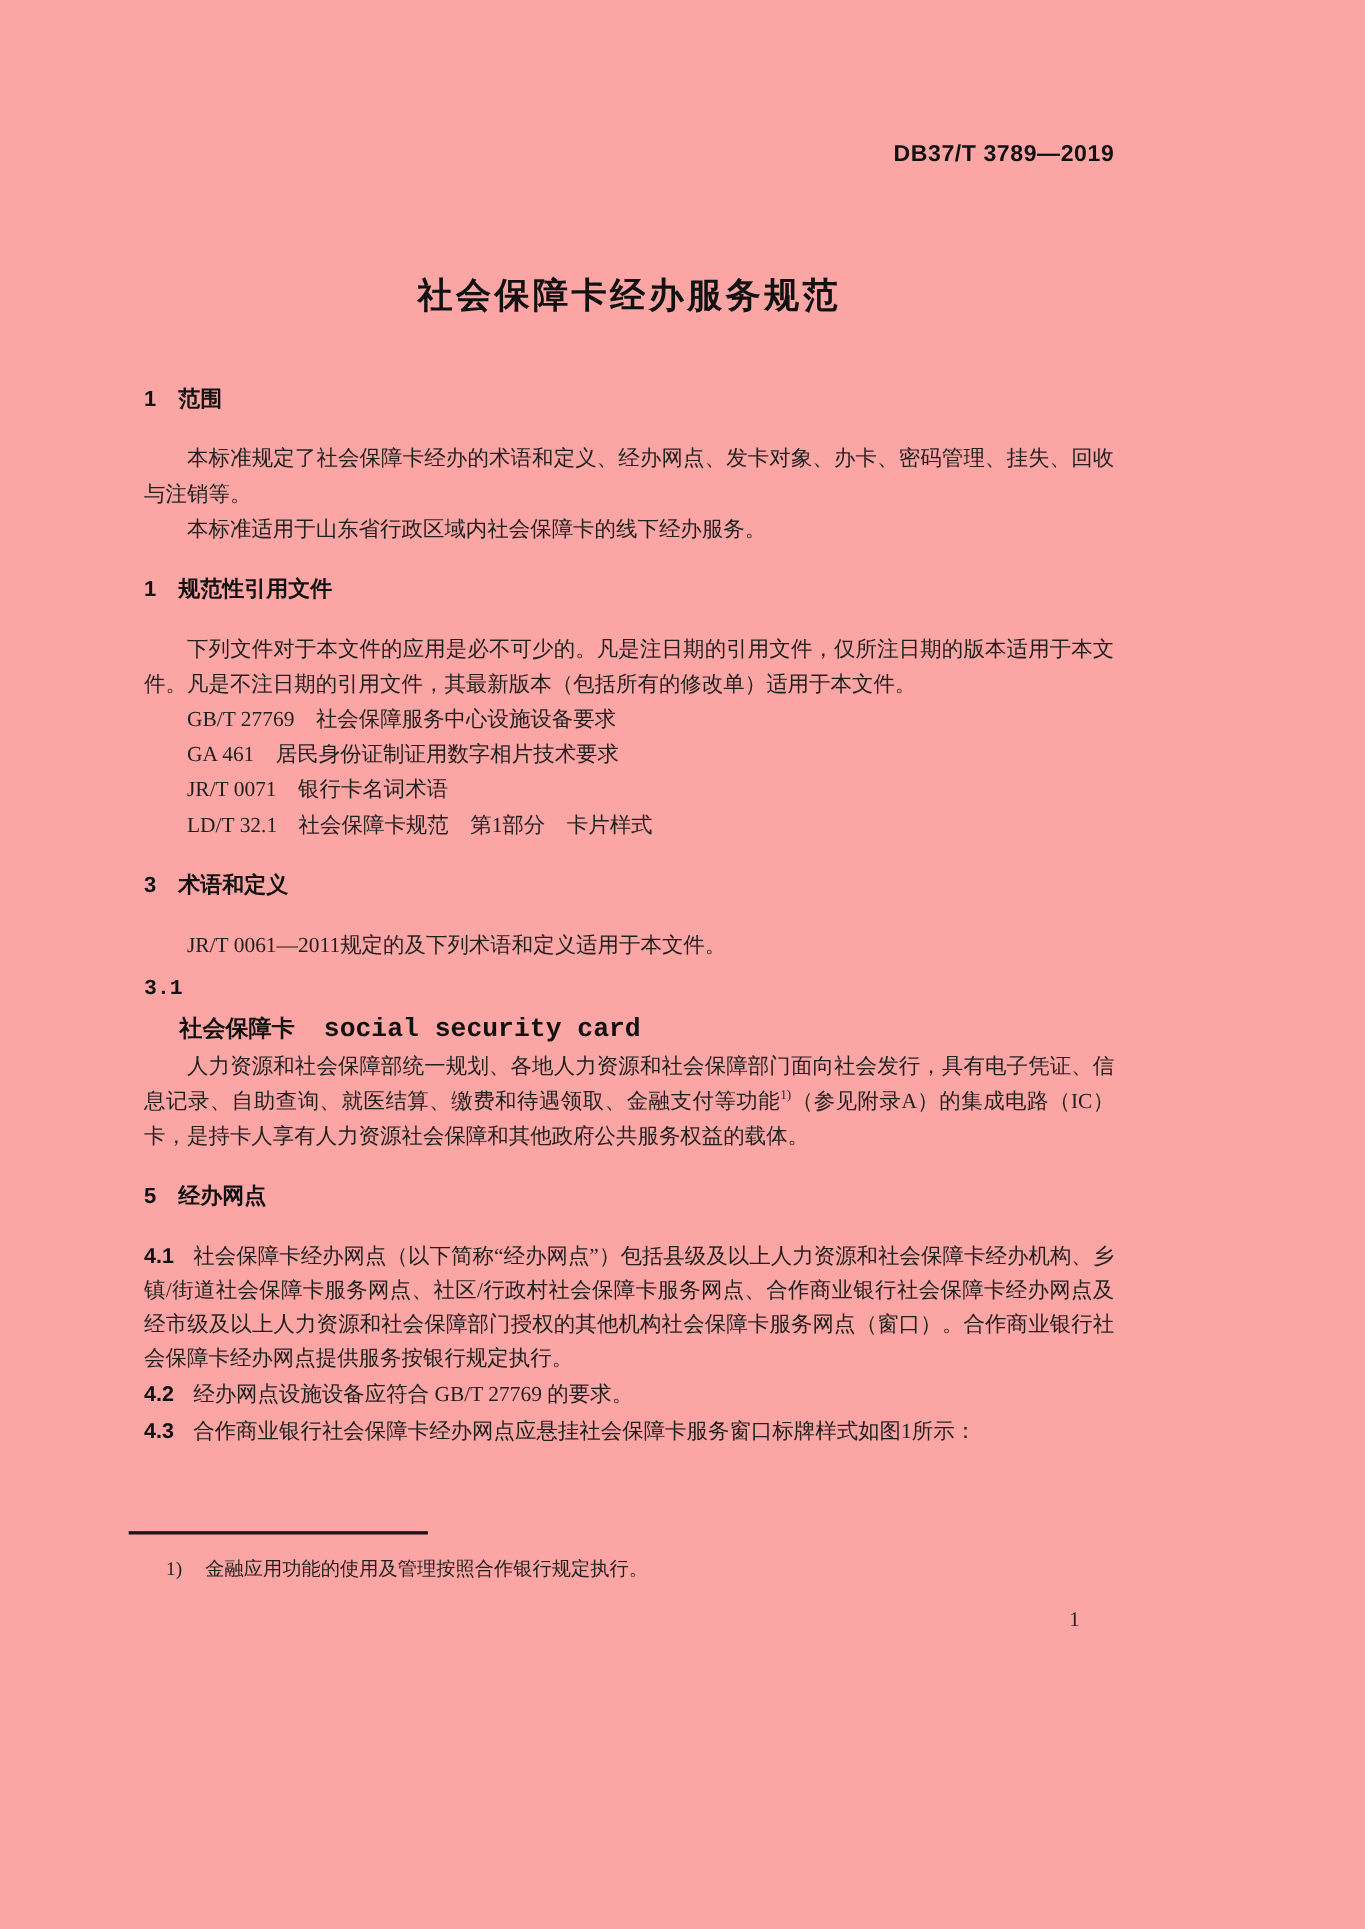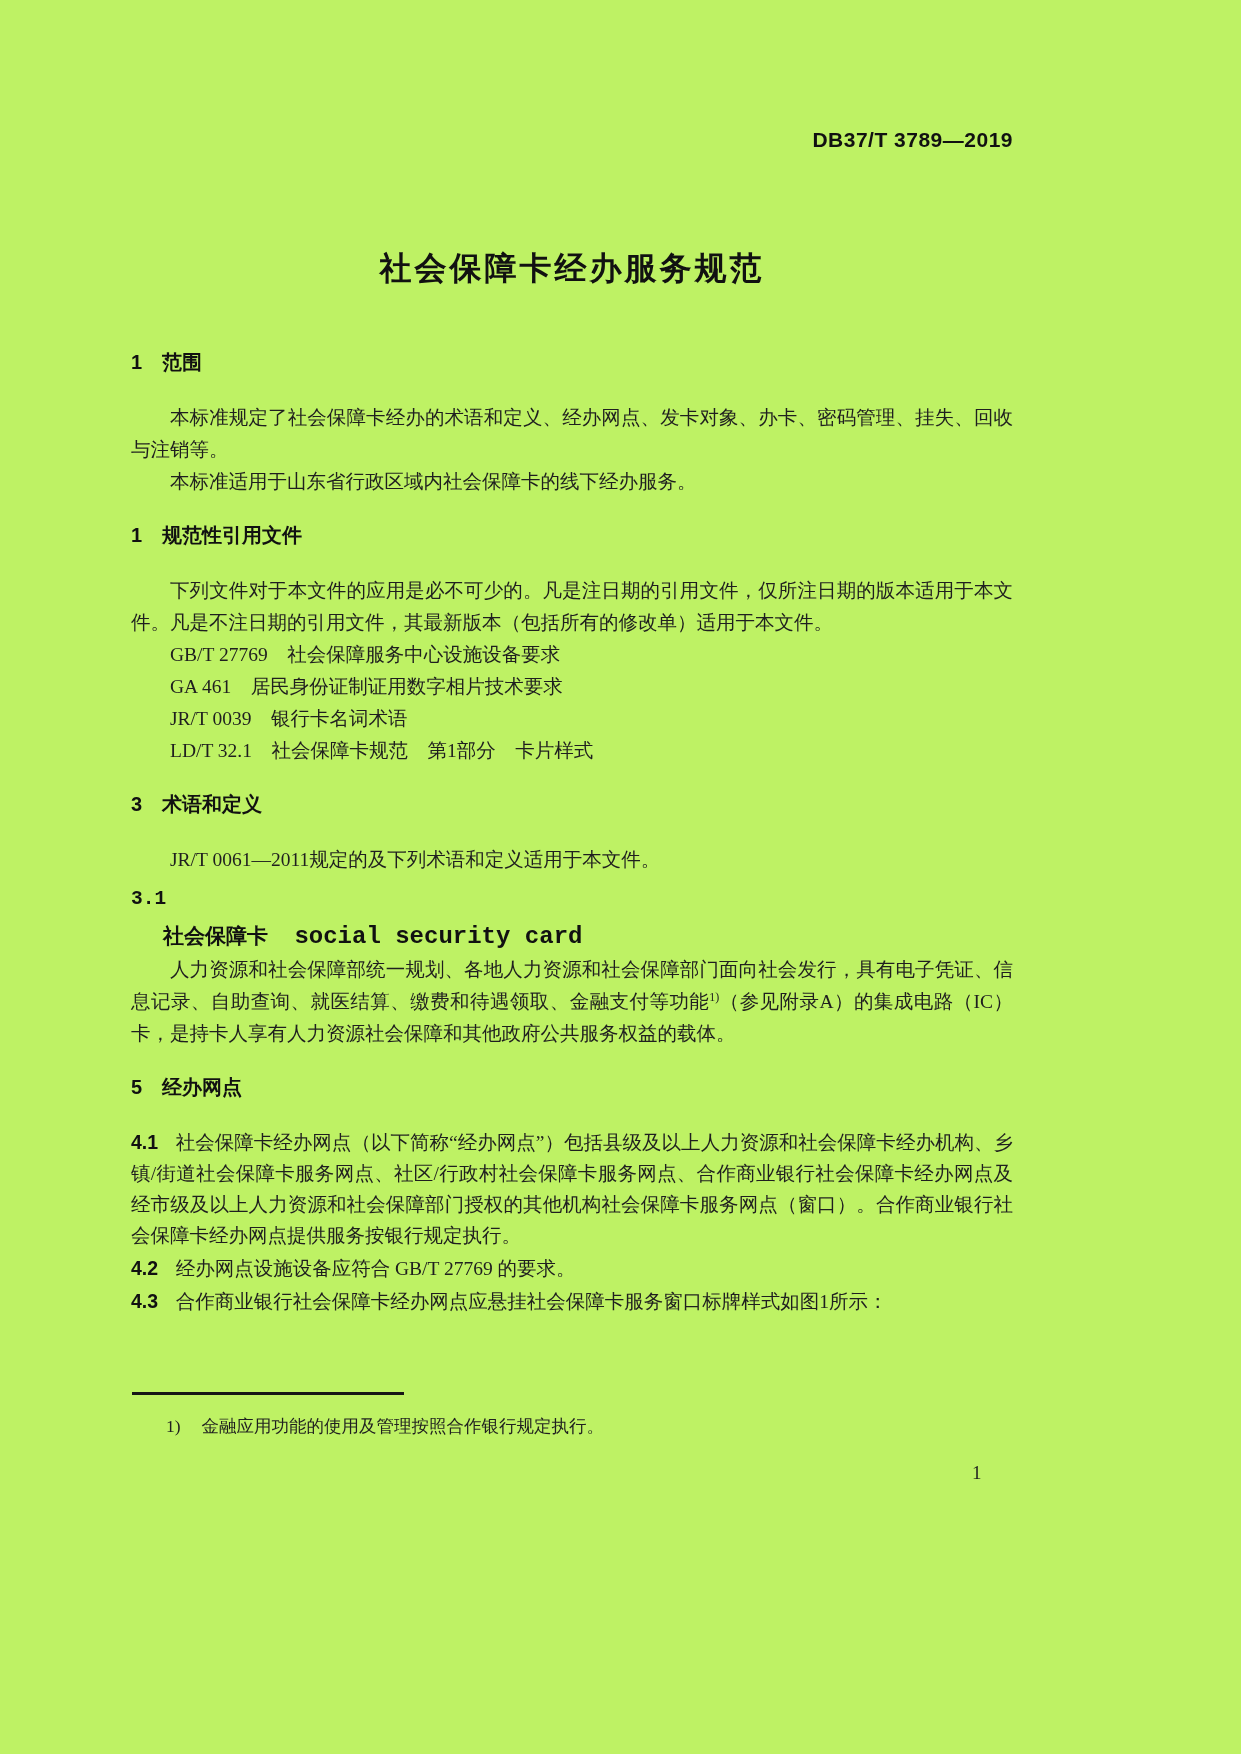--- a/index.html
+++ b/index.html
@@ -9,7 +9,7 @@
     position: relative;
     width: 1241px;
     height: 1754px;
-    background: #bef264;
+    background: #fca5a5;
     box-sizing: border-box;
     padding: 128px 228px 0 131px;
     font-family: "Liberation Serif", "DejaVu Serif", serif;

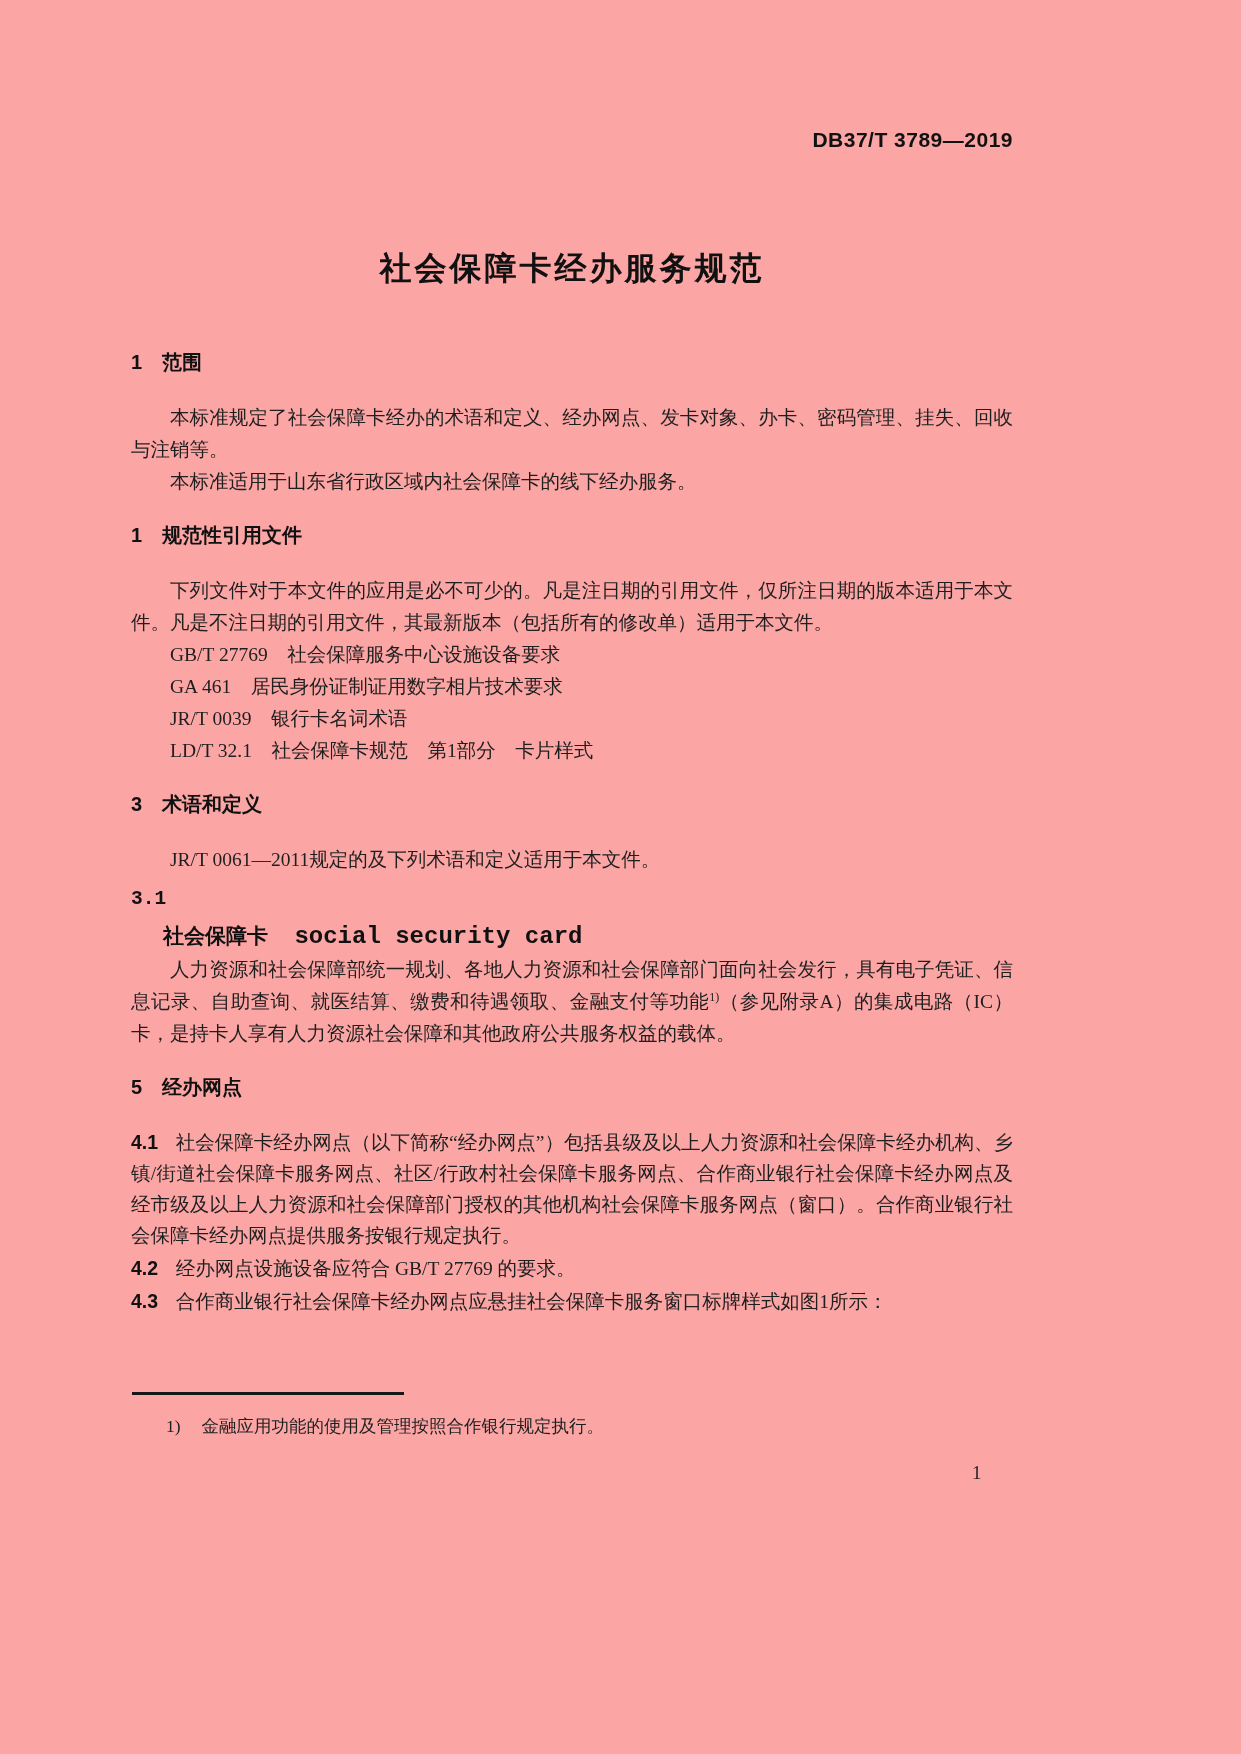--- a/index.html
+++ b/index.html
@@ -148,7 +148,7 @@
   <p class="body-para indent">下列文件对于本文件的应用是必不可少的。凡是注日期的引用文件，仅所注日期的版本适用于本文件。凡是不注日期的引用文件，其最新版本（包括所有的修改单）适用于本文件。</p>
   <p class="ref-item">GB/T 27769　社会保障服务中心设施设备要求</p>
   <p class="ref-item">GA 461　居民身份证制证用数字相片技术要求</p>
-  <p class="ref-item">JR/T 0039　银行卡名词术语</p>
+  <p class="ref-item">JR/T 0071　银行卡名词术语</p>
   <p class="ref-item">LD/T 32.1　社会保障卡规范　第1部分　卡片样式</p>
 
   <h2 class="sec-heading">3　术语和定义</h2>

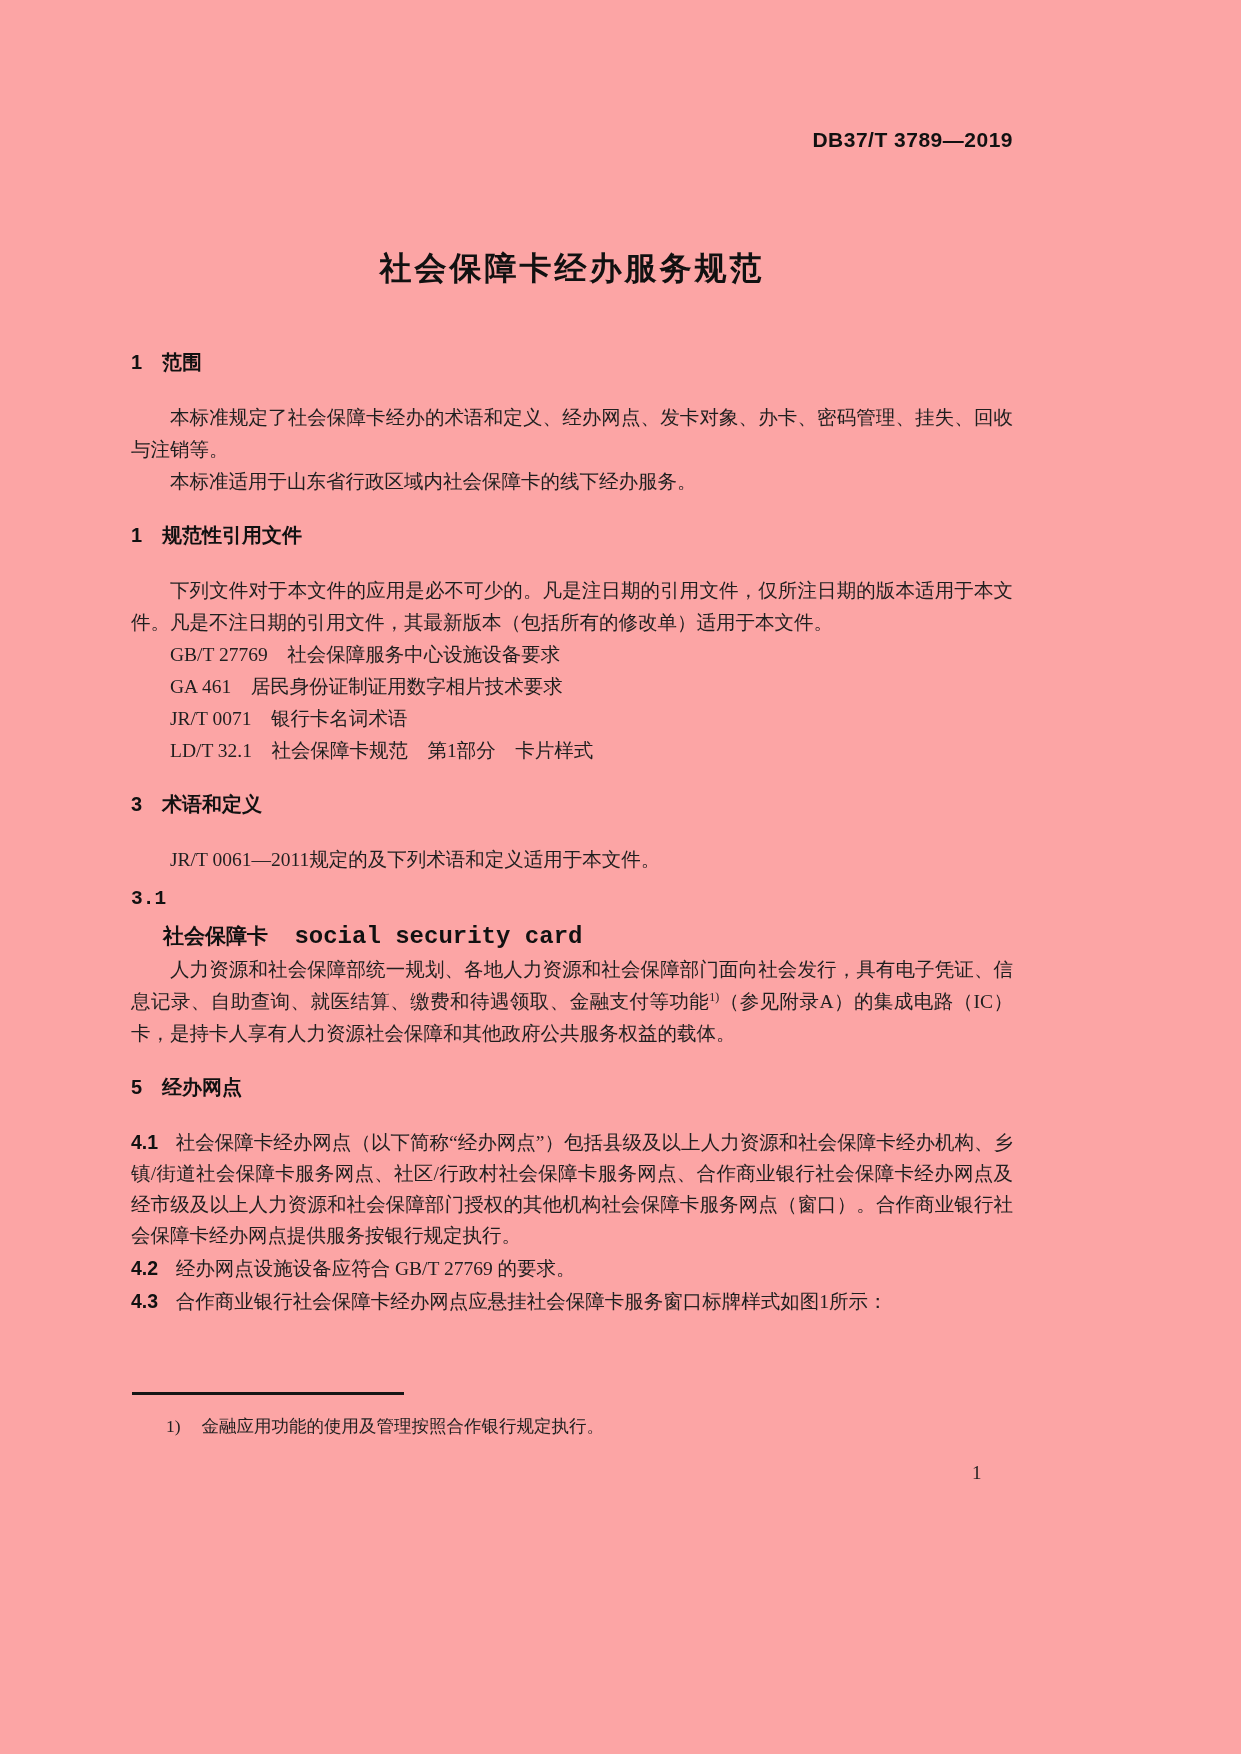--- a/index.html
+++ b/index.html
@@ -104,7 +104,7 @@
 
   .footnote-area {
     position: absolute;
-    left: 132px;
+    left: 117px;
     top: 1392px;
     width: 882px;
   }

